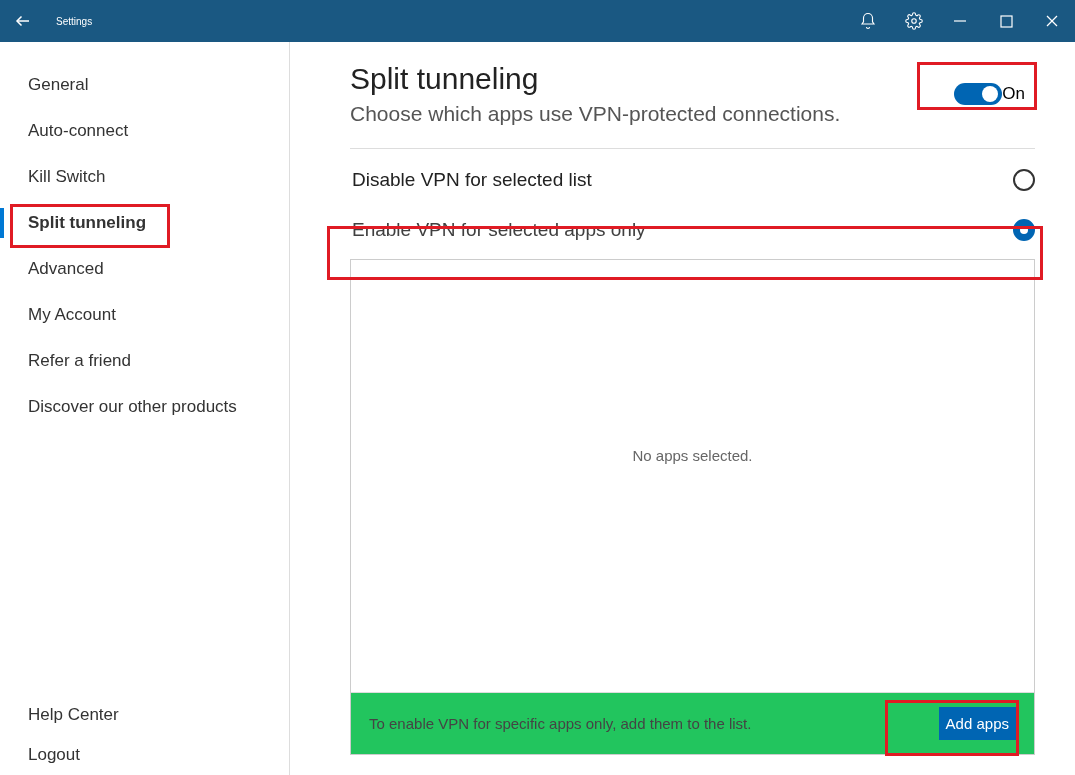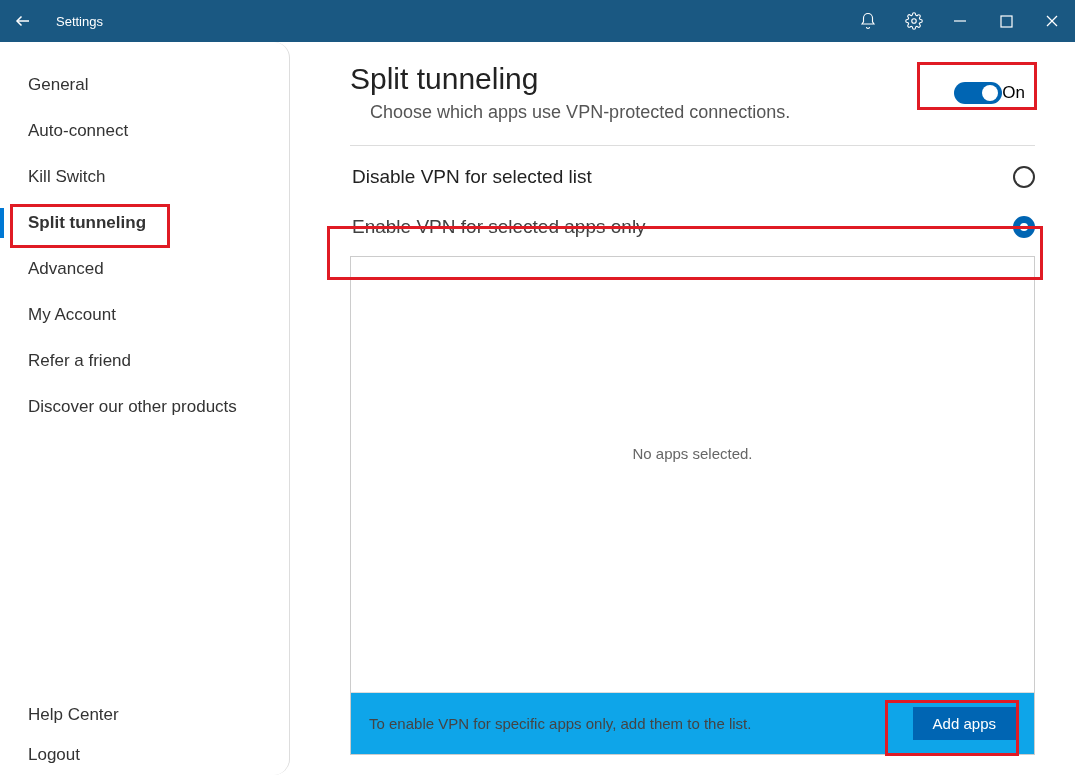--- a/index.html
+++ b/index.html
@@ -28,7 +28,7 @@
     cursor: pointer;
   }
   .titlebar .title {
-    font-size: 13px;
+    font-size: 10px;
     flex: 0 0 auto;
     padding-left: 10px;
   }

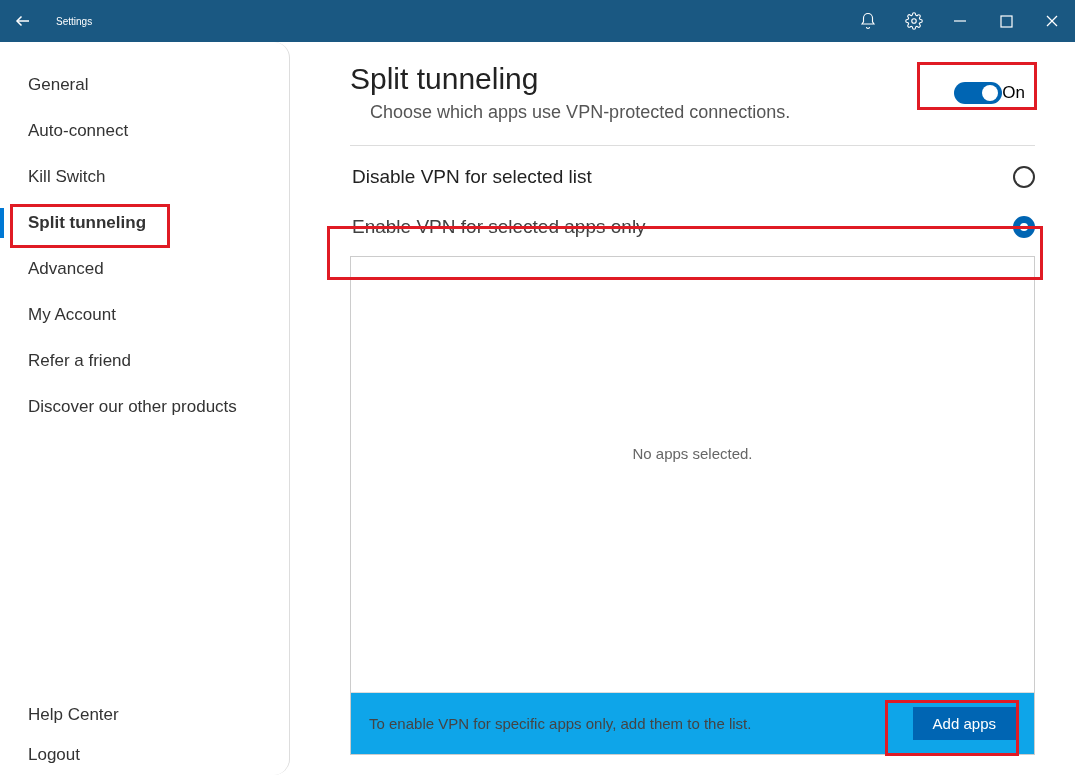--- a/index.html
+++ b/index.html
@@ -54,7 +54,6 @@
     display: flex;
     flex-direction: column;
     padding-top: 20px;
-    border-radius: 16px;
   }
   .sidebar .item {
     padding: 13px 28px;

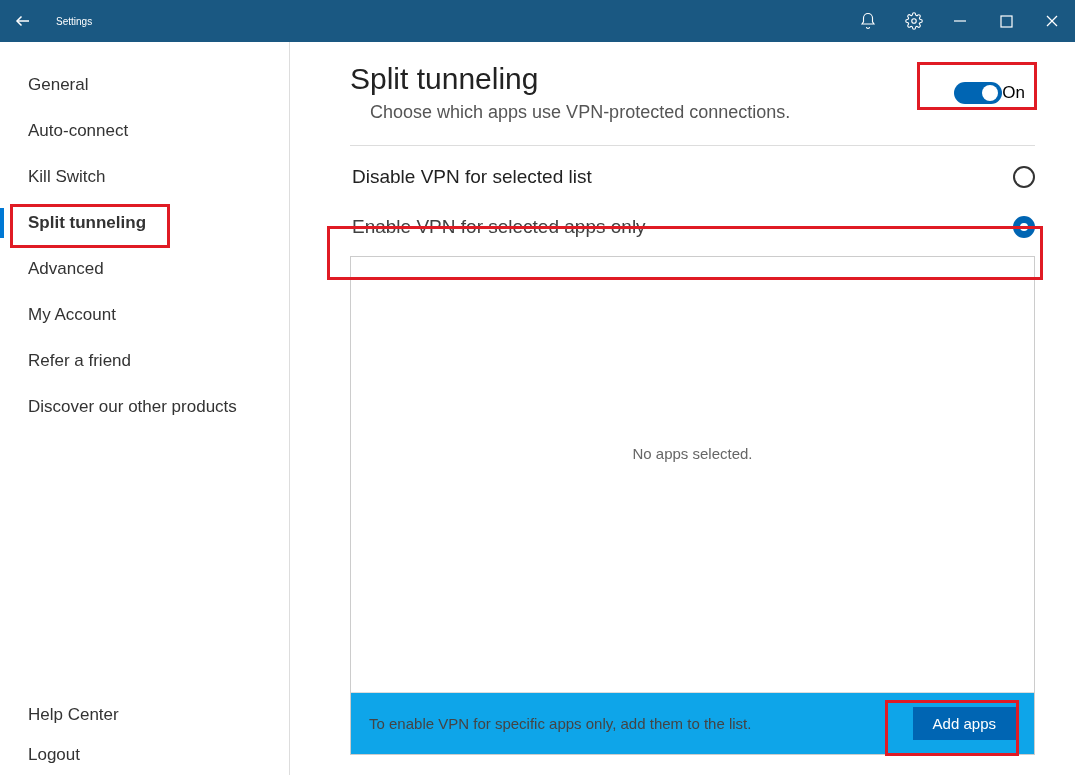--- a/index.html
+++ b/index.html
@@ -94,10 +94,9 @@
     color: #222;
   }
   .subheading {
-    font-size: 18px;
+    font-size: 21px;
     color: #555;
     margin-top: 6px;
-    margin-left: 20px;
   }
   hr.divider {
     border: none;

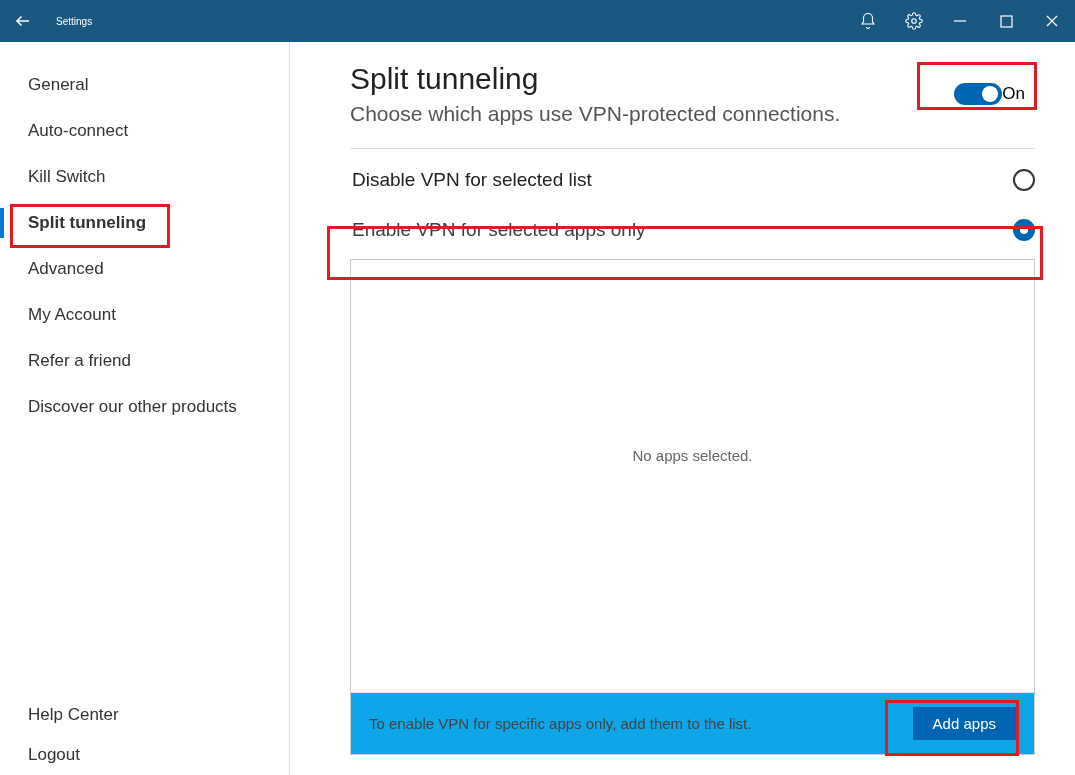--- a/index.html
+++ b/index.html
@@ -178,7 +178,7 @@
     line-height: 1.5;
   }
   .apps-footer {
-    background: #0ea5e9;
+    background: #22c55e;
     border-top: 1px solid #ddd;
     padding: 14px 18px;
     display: flex;

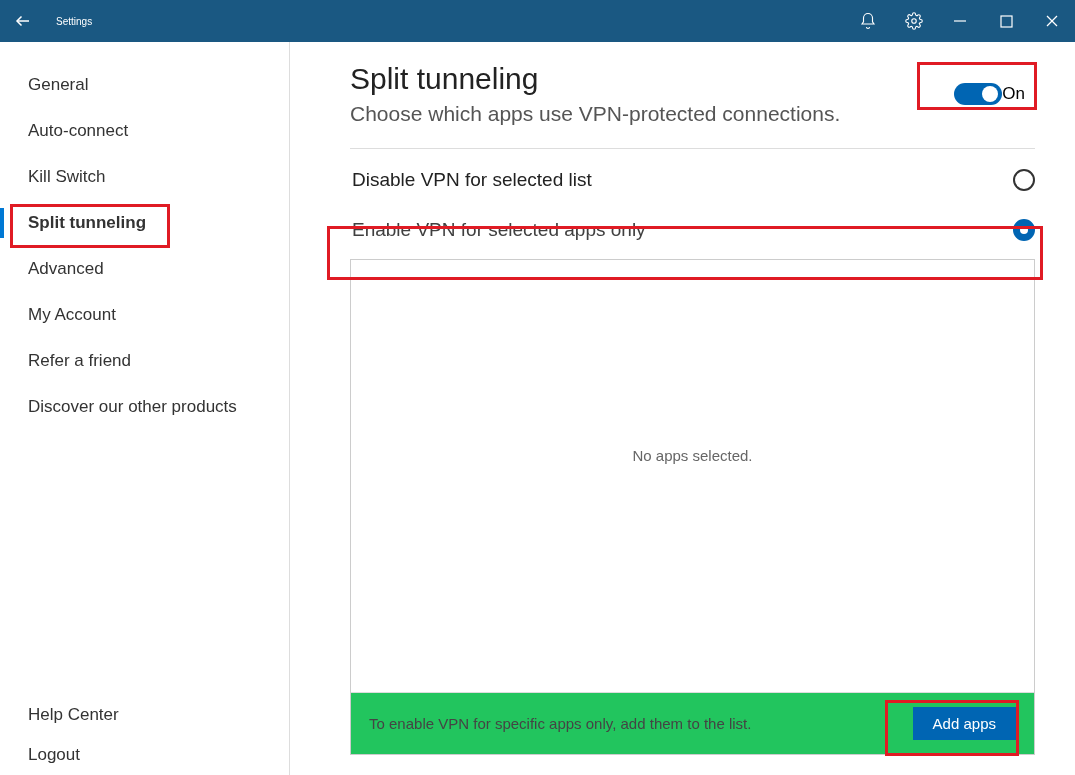--- a/index.html
+++ b/index.html
@@ -192,7 +192,7 @@
     background: #0065b3;
     color: #fff;
     border: none;
-    padding: 8px 20px;
+    padding: 8px 7px;
     font-size: 15px;
     cursor: pointer;
   }

